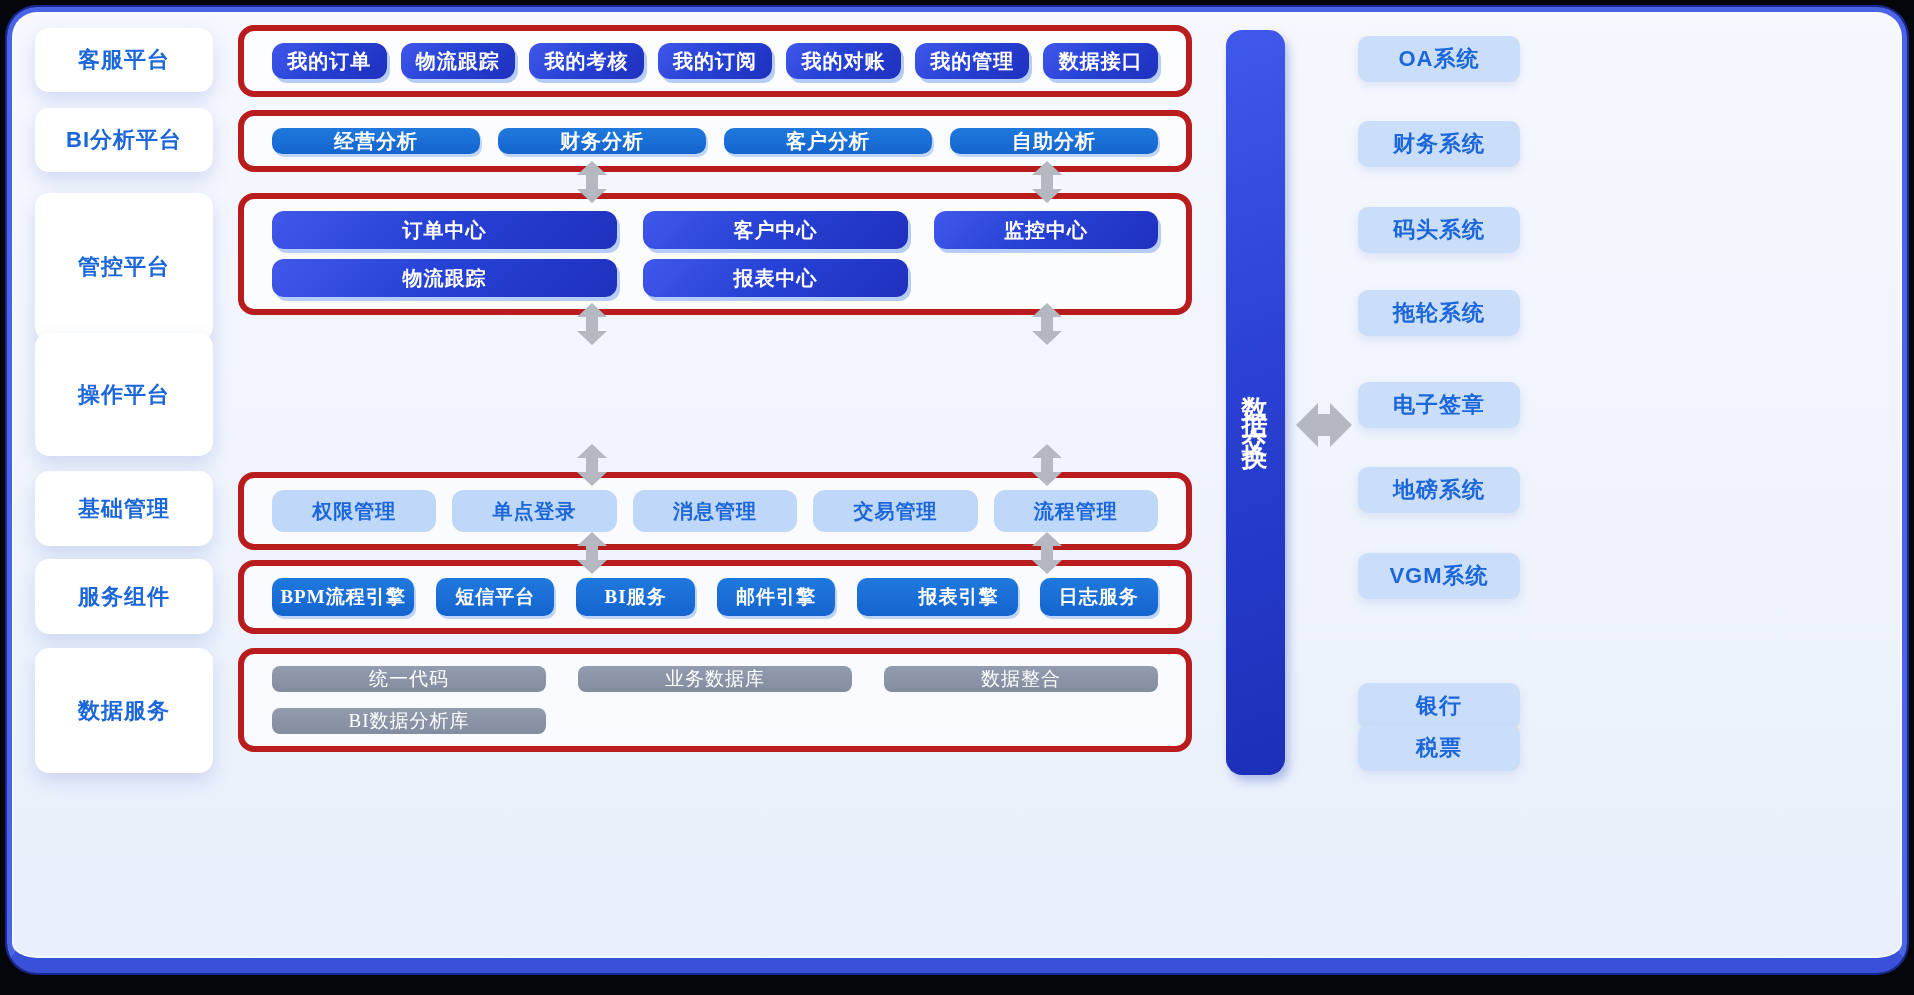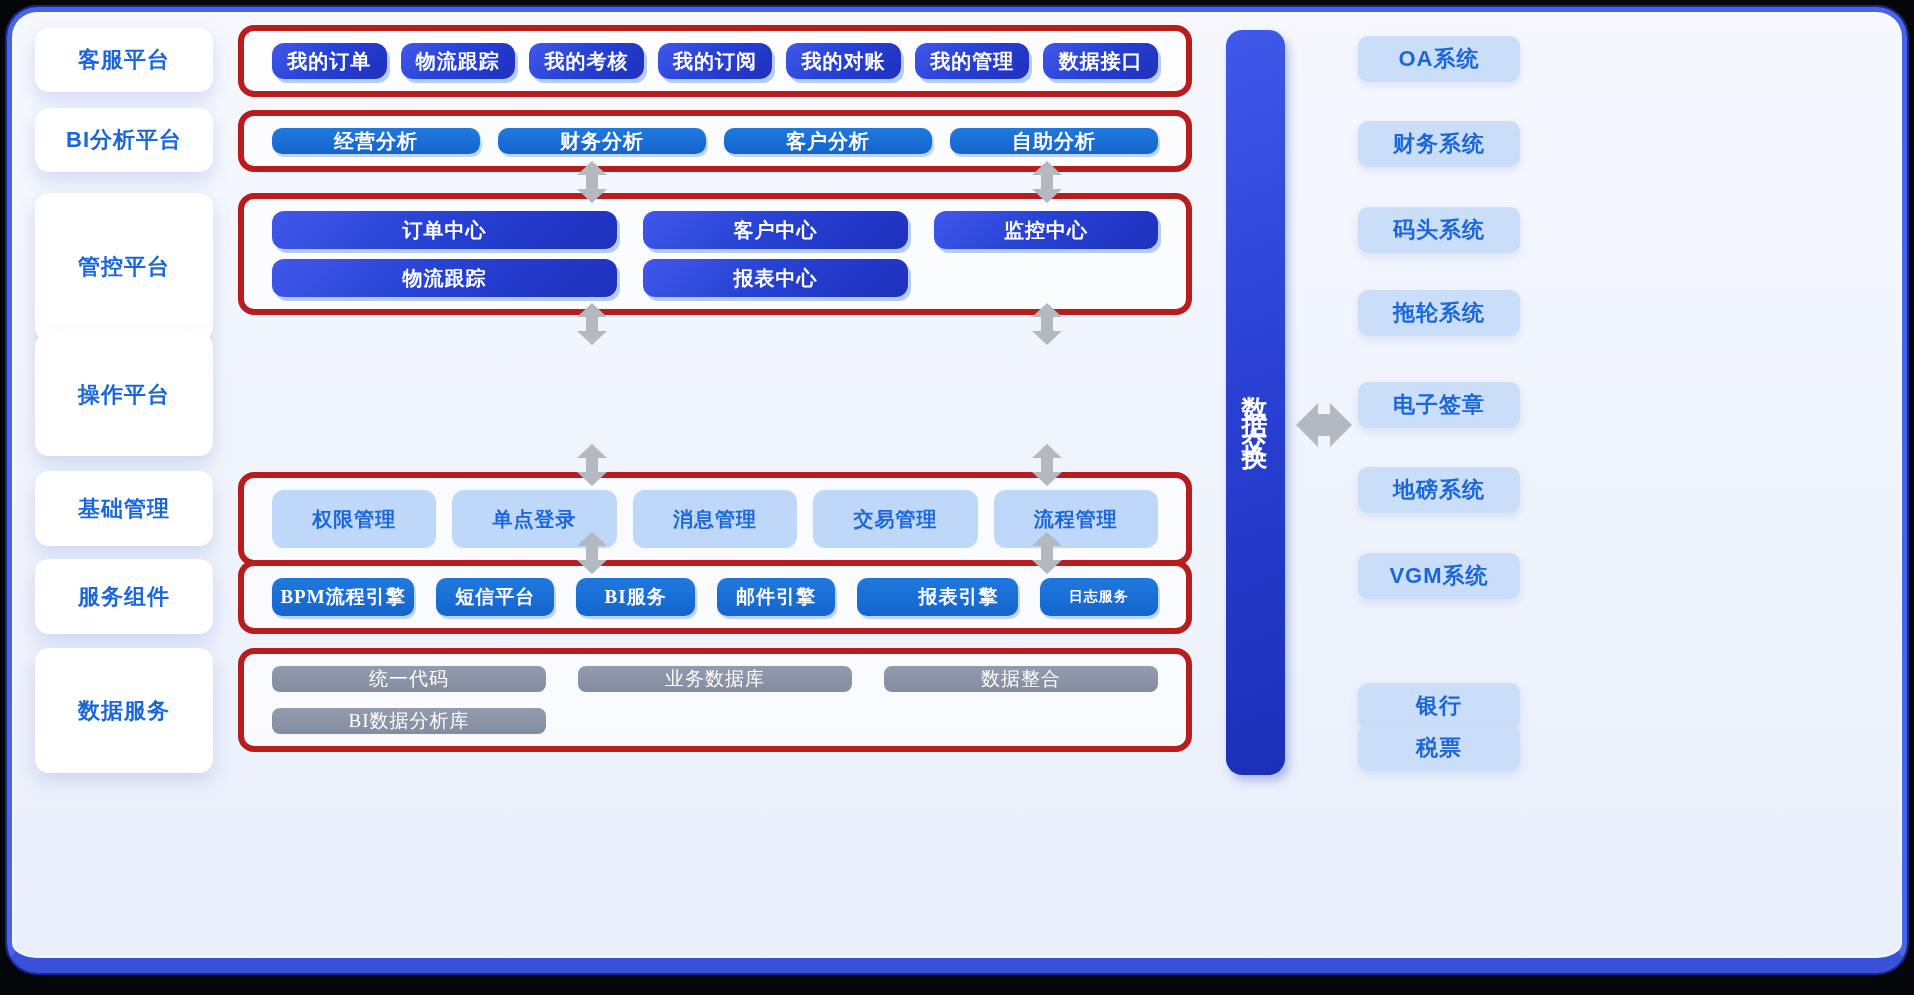--- a/index.html
+++ b/index.html
@@ -110,7 +110,7 @@
   </div>
 
 
-  <div class="mbox" style="top:472px;height:94px;gap:16px;">
+  <div class="mbox" style="top:472px;height:78px;gap:16px;">
     <div class="btn btn-light">权限管理</div>
     <div class="btn btn-light">单点登录</div>
     <div class="btn btn-light">消息管理</div>

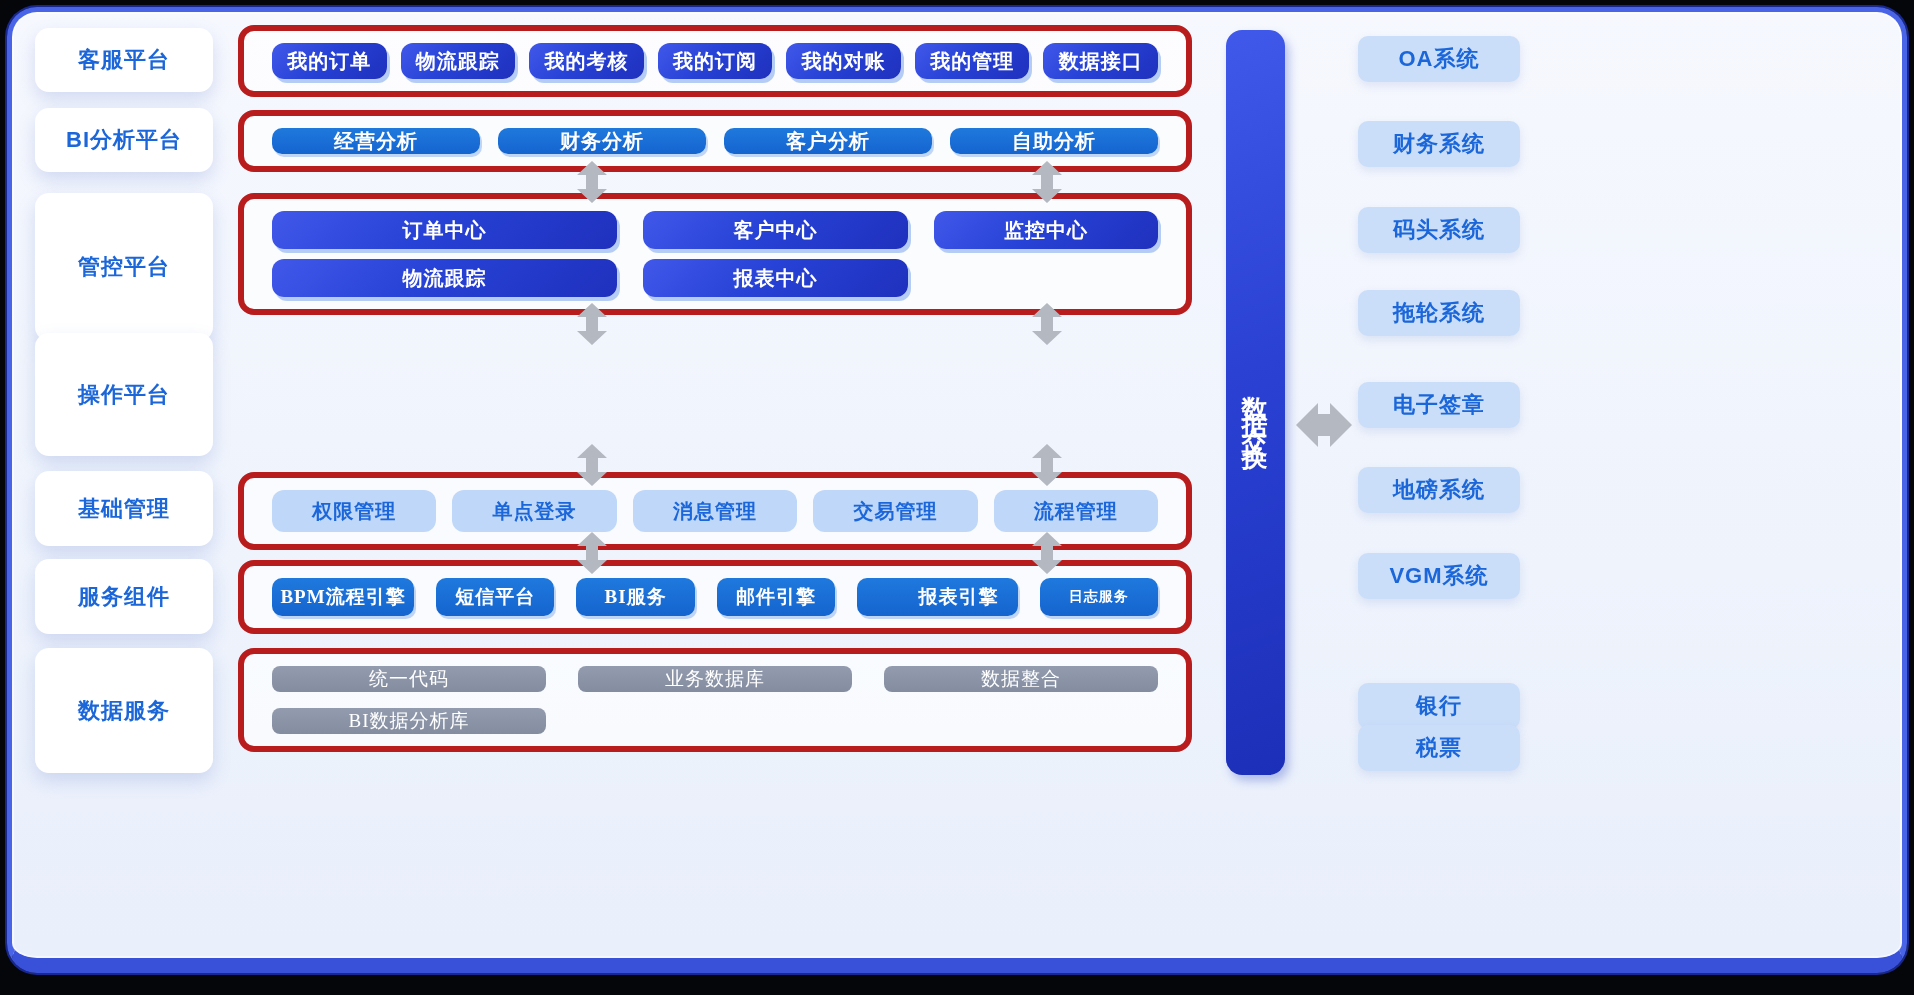--- a/index.html
+++ b/index.html
@@ -124,7 +124,7 @@
     <div class="btn btn-flat" style="font-size:19px;">BI服务</div>
     <div class="btn btn-flat" style="font-size:19px;">邮件引擎</div>
     <div class="btn btn-flat" style="font-size:19px;padding-left:42px;">报表引擎</div>
-    <div class="btn btn-flat" style="font-size:14px;">日志服务</div>
+    <div class="btn btn-flat" style="font-size:19px;">日志服务</div>
   </div>
 
   <div class="mbox grid" style="top:648px;height:104px;grid-template-columns:1fr 1fr 1fr;column-gap:32px;row-gap:16px;">

